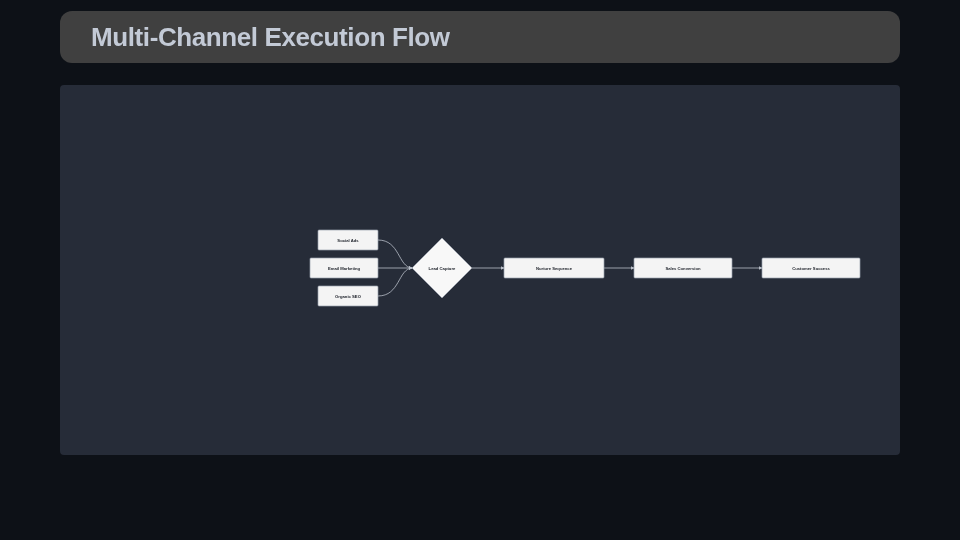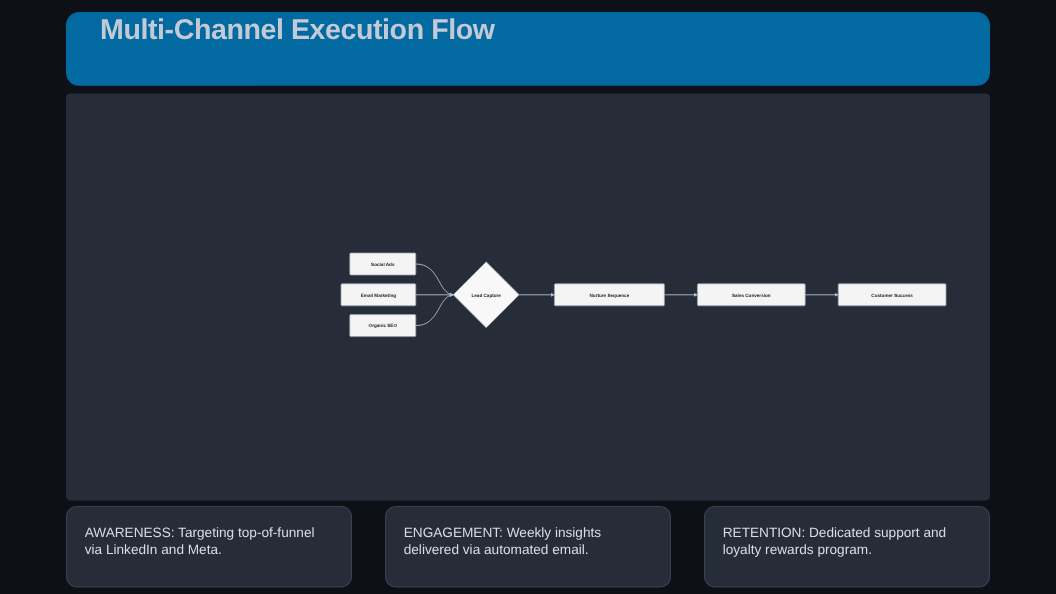--- a/index.html
+++ b/index.html
@@ -29,11 +29,11 @@
     left: 60px;
     top: 11px;
     width: 840px;
-    height: 67px;
-    background: #0369a1;
+    height: 52px;
+    background: #404040;
     border-radius: 12px;
     display: flex;
-    align-items: flex-start;
+    align-items: center;
   }
   .header-title {
     margin-left: 31px;

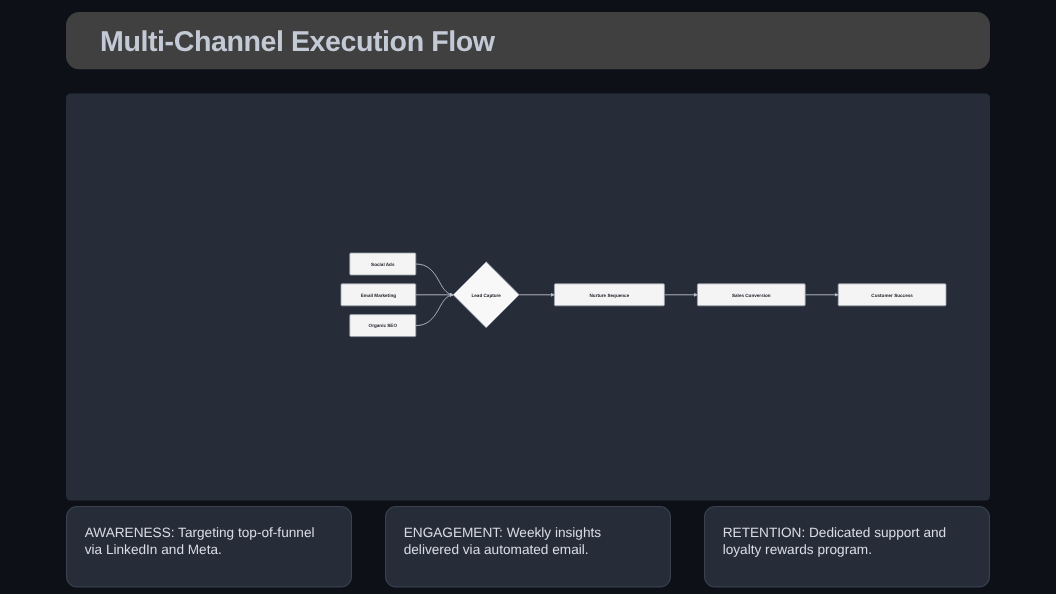--- a/index.html
+++ b/index.html
@@ -178,21 +178,6 @@
     </svg>
   </div>
 
-  <div class="cards-row">
-
-    <div class="card">
-      <div class="card-text">AWARENESS: Targeting top-of-funnel via LinkedIn and Meta.</div>
-    </div>
-
-    <div class="card">
-      <div class="card-text">ENGAGEMENT: Weekly insights delivered via automated email.</div>
-    </div>
-
-    <div class="card">
-      <div class="card-text">RETENTION: Dedicated support and loyalty rewards program.</div>
-    </div>
-
-  </div>
 
 </div>
 

